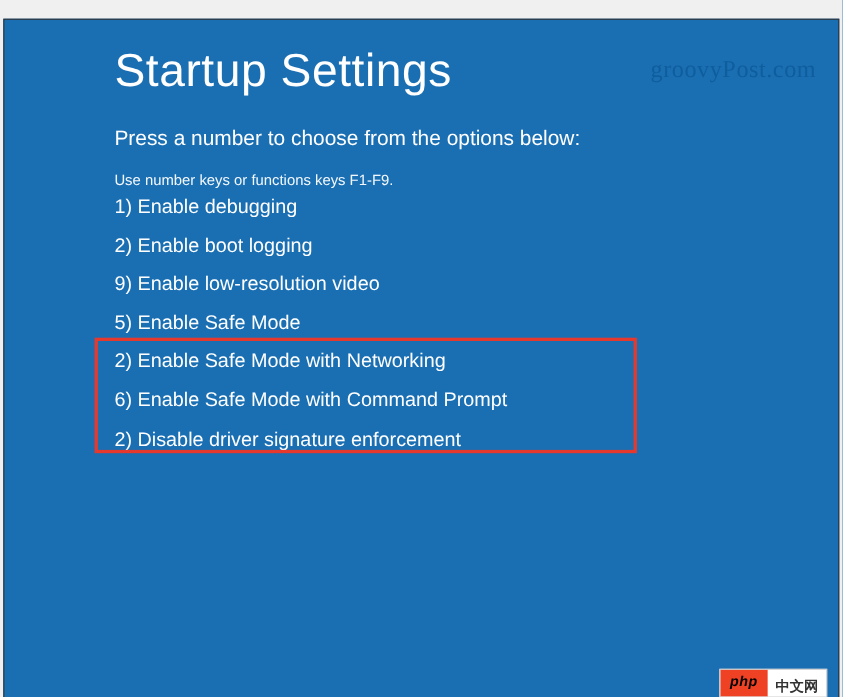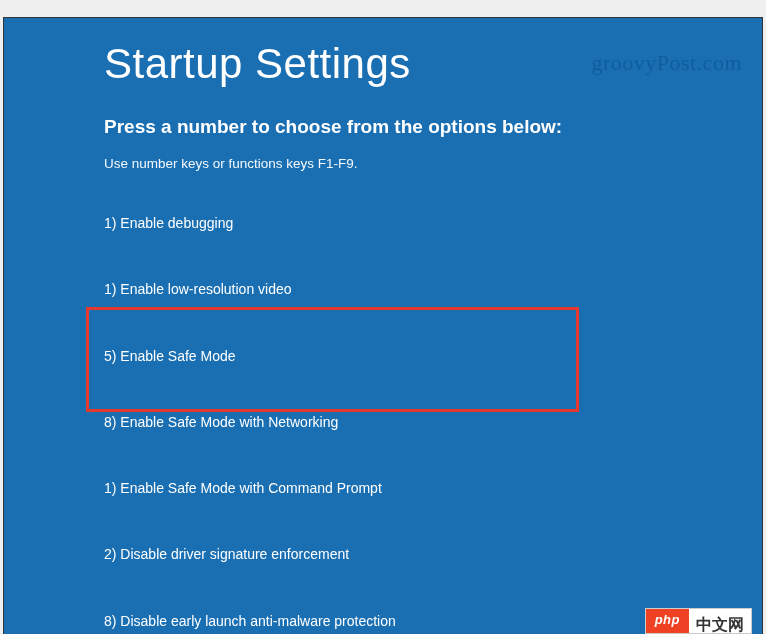--- a/index.html
+++ b/index.html
@@ -34,7 +34,7 @@
     }
     .subtitle {
       font-size: 19px;
-      font-weight: 700;
+      font-weight: 400;
       margin-bottom: 18px;
     }
     .hint {

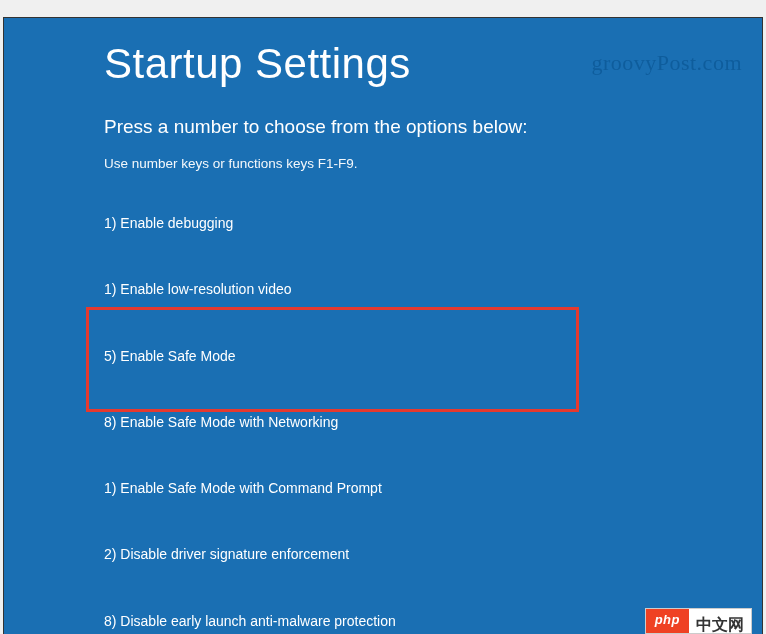--- a/index.html
+++ b/index.html
@@ -46,11 +46,10 @@
       list-style: none;
     }
     .options li {
-      font-size: 14px;
+      font-size: 18px;
       font-weight: 300;
       line-height: 1.95;
       white-space: nowrap;
-      margin-top: 39px;
     }
     .highlight-box {
       position: absolute;

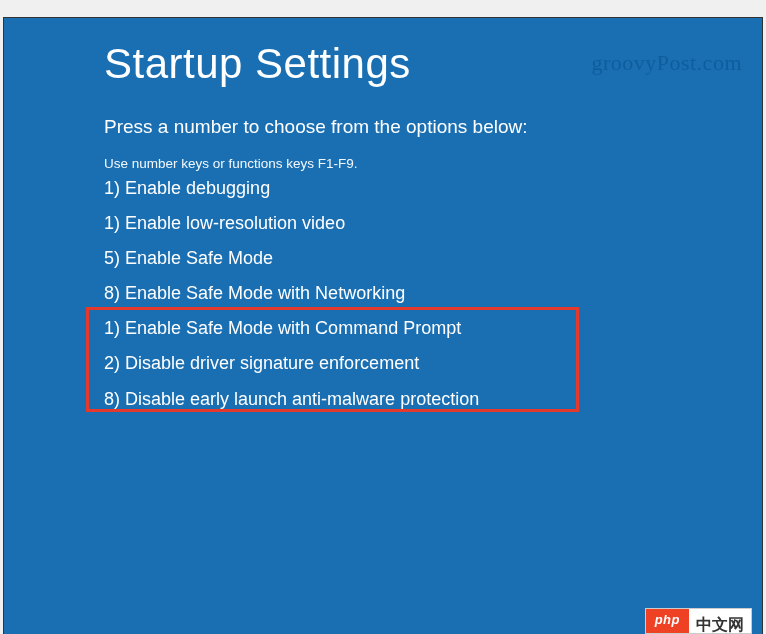--- a/index.html
+++ b/index.html
@@ -121,6 +121,7 @@
 
   <ul class="options">
     <li>1) Enable debugging</li>
+    <li>2) Enable boot logging</li>
     <li>1) Enable low-resolution video</li>
     <li>5) Enable Safe Mode</li>
     <li>8) Enable Safe Mode with Networking</li>

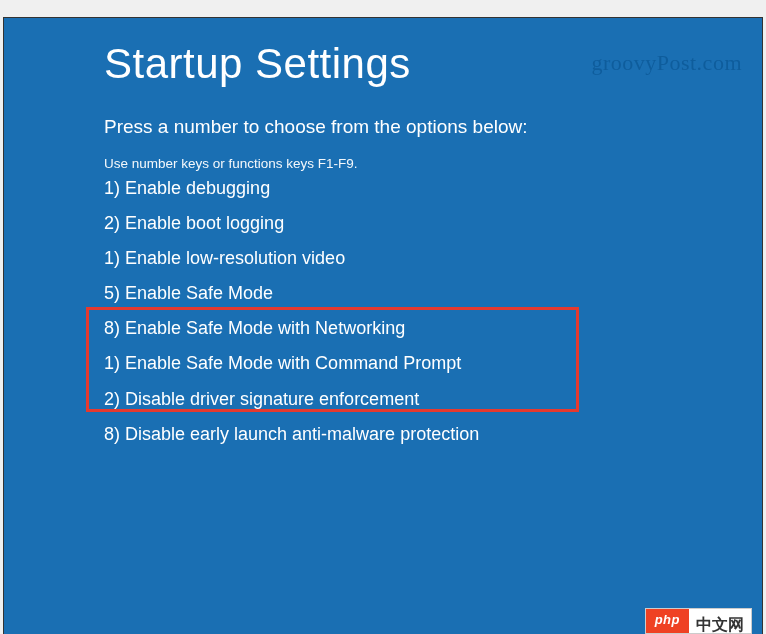--- a/index.html
+++ b/index.html
@@ -122,7 +122,7 @@
   <ul class="options">
     <li>1) Enable debugging</li>
     <li>2) Enable boot logging</li>
-    <li>1) Enable low-resolution video</li>
+    <li>9) Enable low-resolution video</li>
     <li>5) Enable Safe Mode</li>
     <li>8) Enable Safe Mode with Networking</li>
     <li>1) Enable Safe Mode with Command Prompt</li>

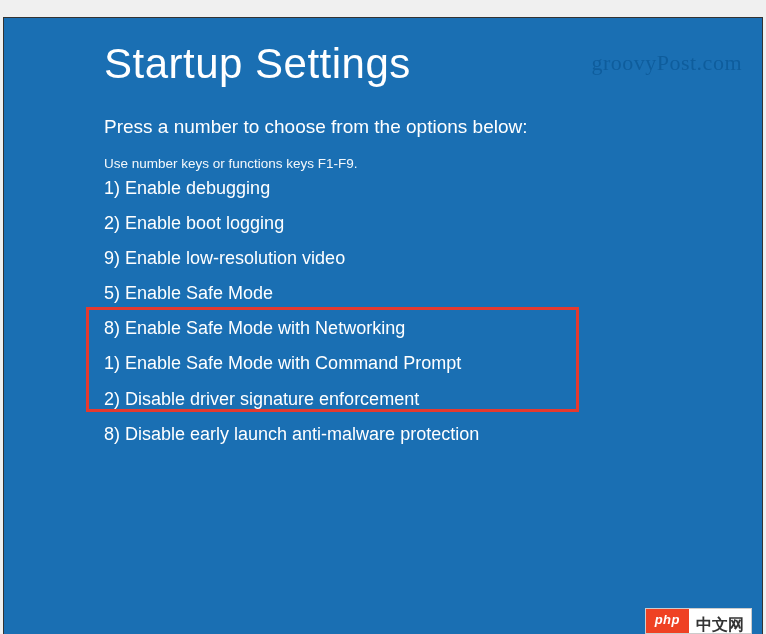--- a/index.html
+++ b/index.html
@@ -124,7 +124,7 @@
     <li>2) Enable boot logging</li>
     <li>9) Enable low-resolution video</li>
     <li>5) Enable Safe Mode</li>
-    <li>8) Enable Safe Mode with Networking</li>
+    <li>2) Enable Safe Mode with Networking</li>
     <li>1) Enable Safe Mode with Command Prompt</li>
     <li>2) Disable driver signature enforcement</li>
     <li>8) Disable early launch anti-malware protection</li>

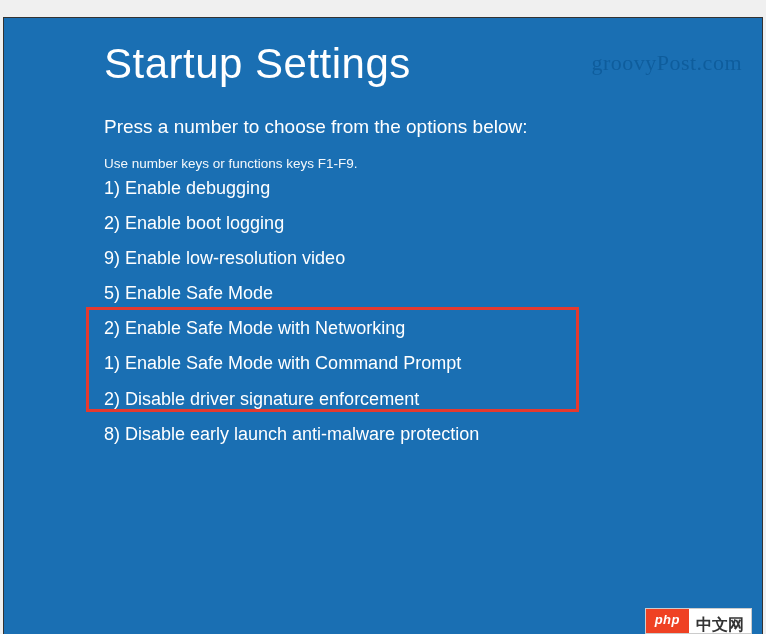--- a/index.html
+++ b/index.html
@@ -125,7 +125,7 @@
     <li>9) Enable low-resolution video</li>
     <li>5) Enable Safe Mode</li>
     <li>2) Enable Safe Mode with Networking</li>
-    <li>1) Enable Safe Mode with Command Prompt</li>
+    <li>6) Enable Safe Mode with Command Prompt</li>
     <li>2) Disable driver signature enforcement</li>
     <li>8) Disable early launch anti-malware protection</li>
   </ul>

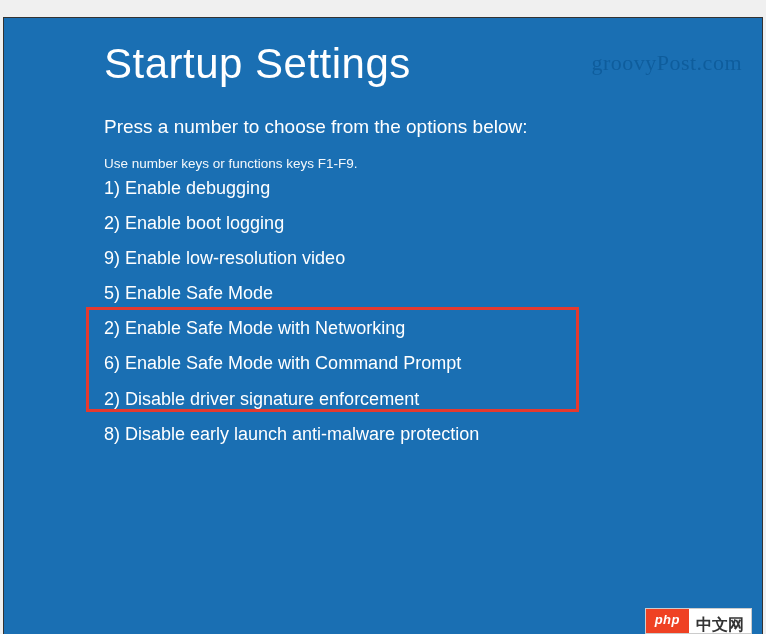--- a/index.html
+++ b/index.html
@@ -127,7 +127,6 @@
     <li>2) Enable Safe Mode with Networking</li>
     <li>6) Enable Safe Mode with Command Prompt</li>
     <li>2) Disable driver signature enforcement</li>
-    <li>8) Disable early launch anti-malware protection</li>
   </ul>
 
   <div class="highlight-box"></div>

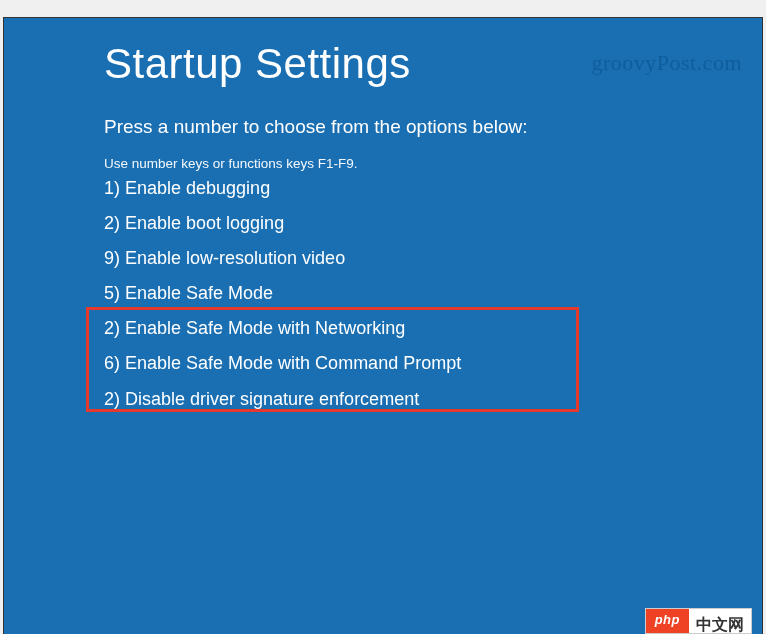--- a/index.html
+++ b/index.html
@@ -94,7 +94,7 @@
     }
     .watermark-php .php-left {
       background: #ef4123;
-      color: #ffffff;
+      color: #000000;
       font-style: italic;
       padding: 3px 9px 2px 9px;
       font-family: Arial, sans-serif;

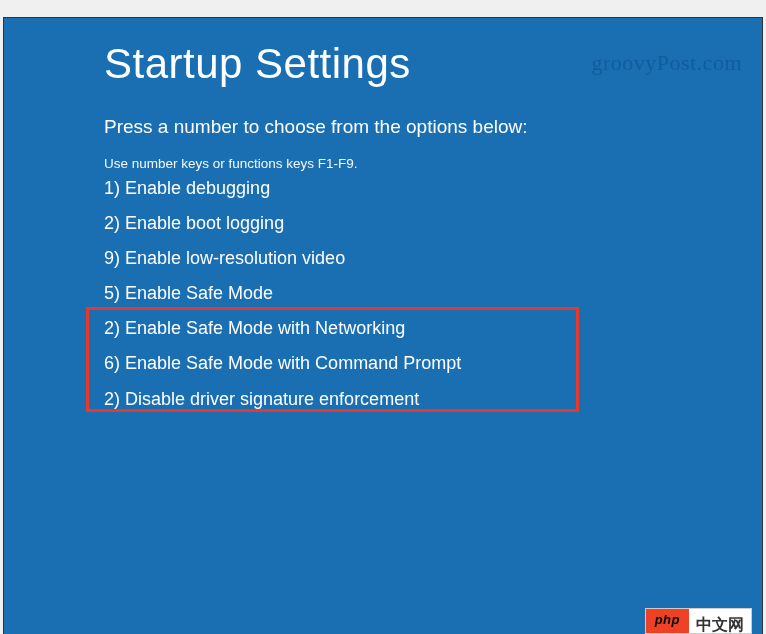--- a/index.html
+++ b/index.html
@@ -105,7 +105,7 @@
       color: #333;
       padding: 6px 7px 2px 7px;
       font-family: Arial, sans-serif;
-      font-size: 16px;
+      font-size: 13px;
     }
   </style>
 </head>

